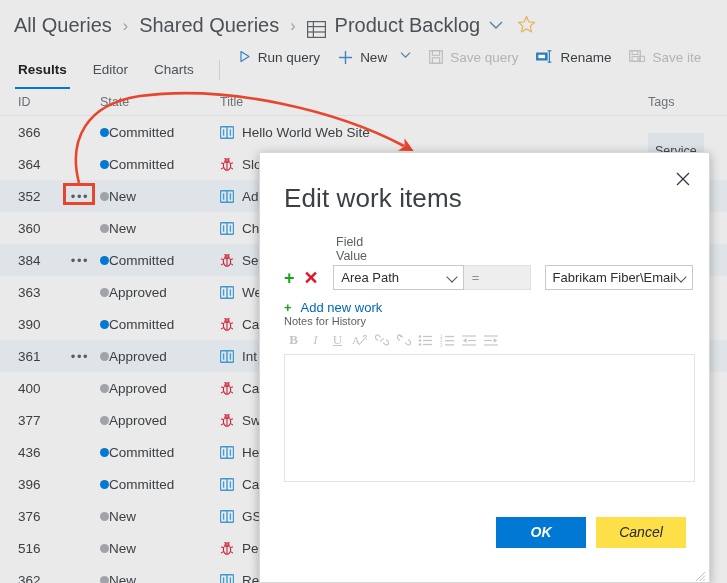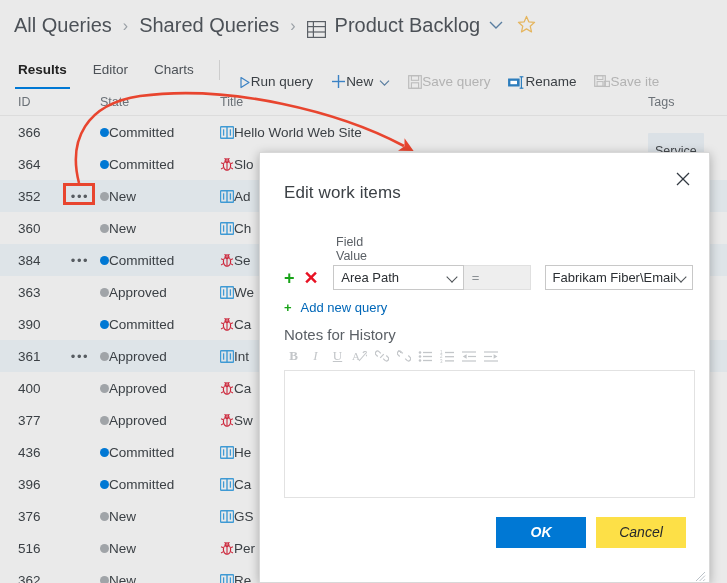--- a/index.html
+++ b/index.html
@@ -71,7 +71,7 @@
     width: 1px; height: 20px; background: #cdcdcd; margin: 0 9px 0 12px;
   }
   .tb-btn {
-    display: flex; align-items: flex-end; 
+    display: flex; align-items: flex-start; gap: 7px;
     height: 39px; padding: 0 9px;
     cursor: pointer; color: #3b4045;
   }

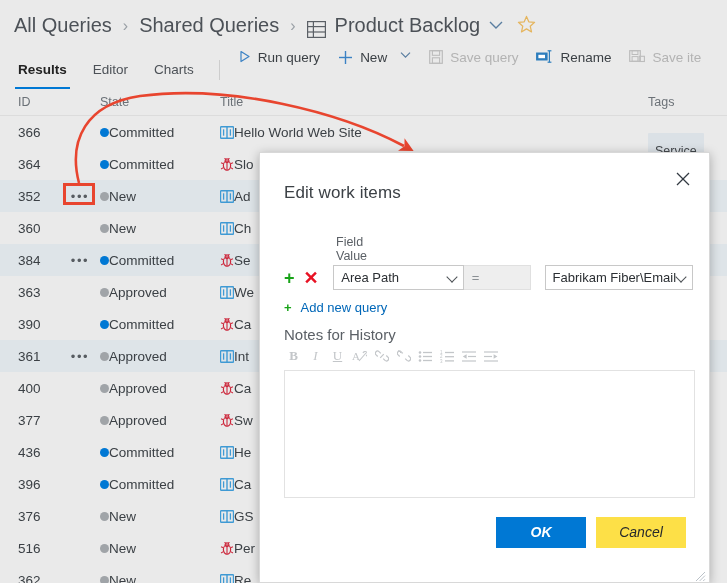--- a/index.html
+++ b/index.html
@@ -109,7 +109,7 @@
   .row .c-dots { color: #575c61; letter-spacing: 1.6px; font-size: 13px; line-height: 1; }
   .state-wrap { display: flex; align-items: center; gap: 0; }
   .state-dot { width: 9px; height: 9px; border-radius: 50%; flex: none; }
-  .title-wrap { display: flex; align-items: center; overflow: hidden; white-space: nowrap; }
+  .title-wrap { display: flex; align-items: center; gap: 8px; overflow: hidden; white-space: nowrap; }
   .tag-chip {
     display: inline-block; background: #dbe1e6; color: #45494d;
     font-size: 12.5px; padding: 11px 7px; border-radius: 1px; margin-top: 37px;

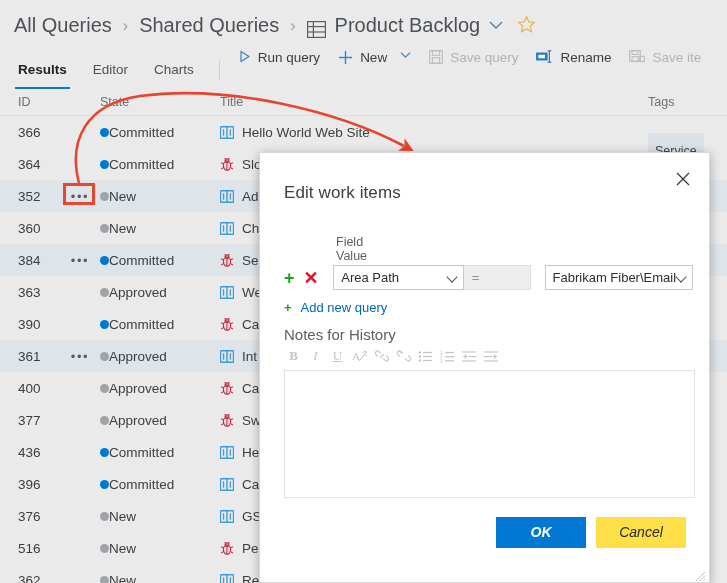--- a/index.html
+++ b/index.html
@@ -145,7 +145,7 @@
   }
   .dlg-title {
     position: absolute; left: 24px; top: 30px;
-    font-size: 17px; font-weight: 300; color: #3c4146;
+    font-size: 26px; font-weight: 300; color: #3c4146;
     letter-spacing: 0.1px;
   }
   .dlg-body { position: absolute; left: 24px; top: 82px; right: 16px; }

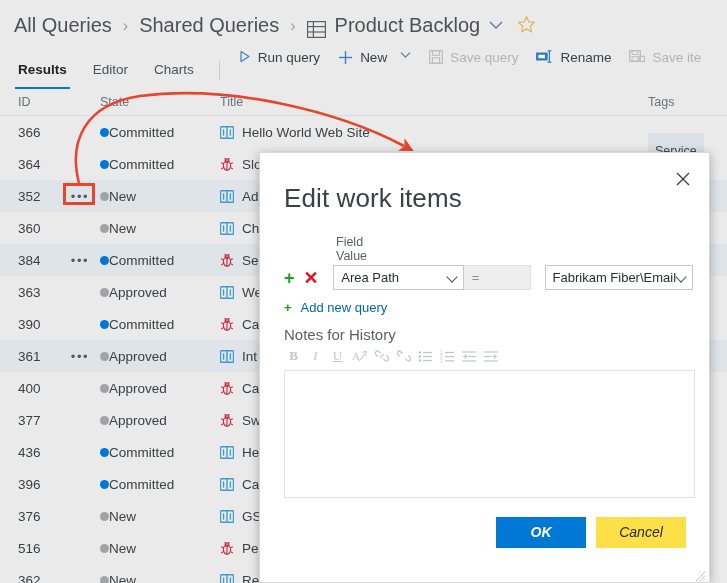--- a/index.html
+++ b/index.html
@@ -762,7 +762,7 @@
 
       <div class="addfield">
         <span class="ic-plus">+</span>
-        <span class="lnk">Add new query</span>
+        <span class="lnk">Add new work</span>
       </div>
 
       <div class="notes-label">Notes for History</div>

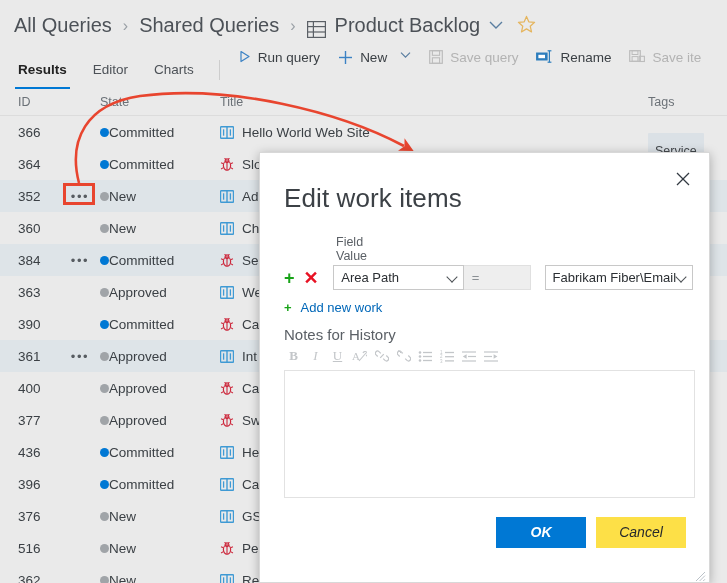--- a/index.html
+++ b/index.html
@@ -196,7 +196,7 @@
   }
   .addfield .lnk { color: #0067b8; cursor: pointer; }
 
-  .notes-label { font-size: 15px; color: #5b6066; margin-top: 11px; }
+  .notes-label { font-size: 11px; color: #5b6066; }
 
   .fmt-bar {
     display: flex; align-items: center; gap: 3px;

